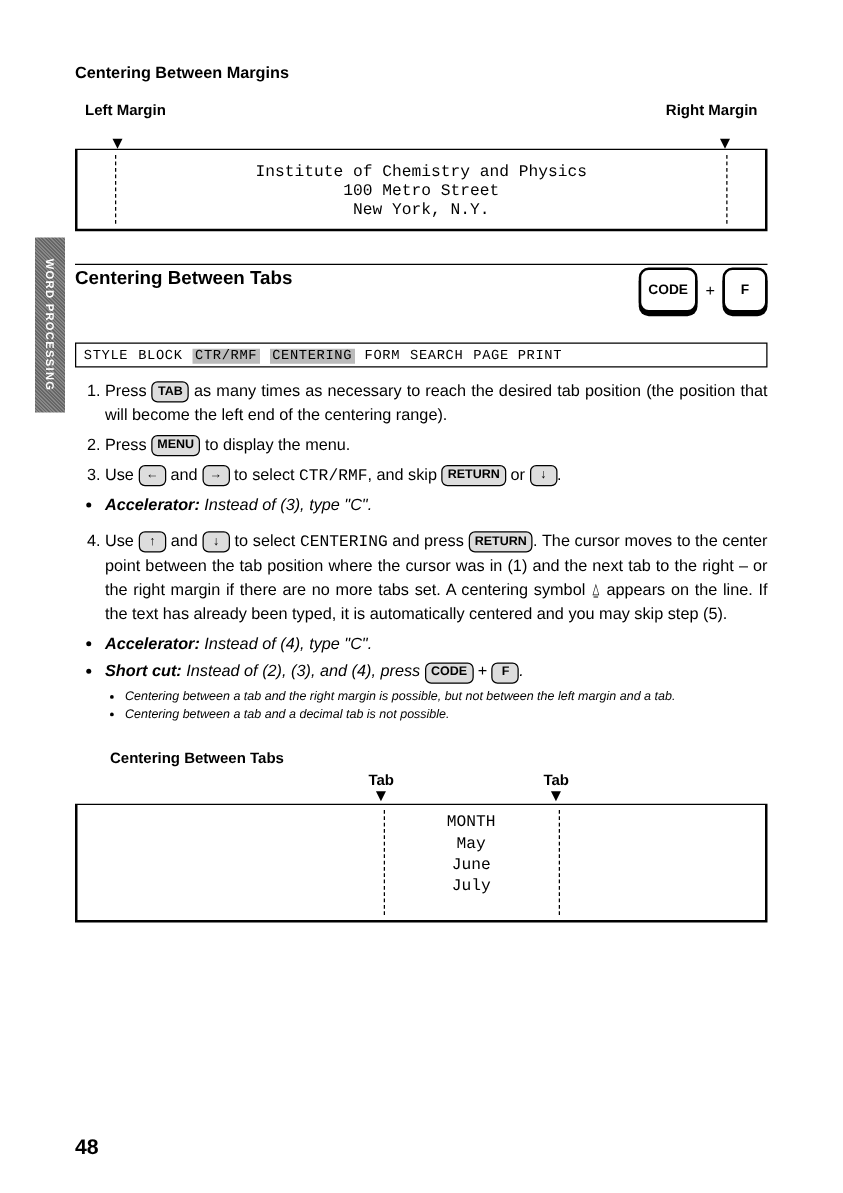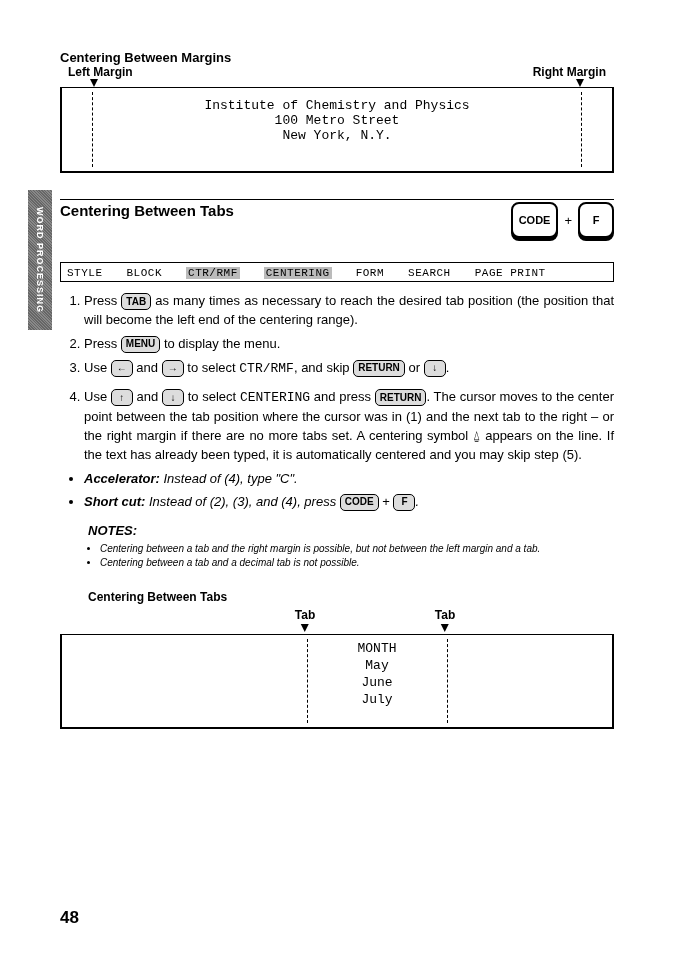--- a/index.html
+++ b/index.html
@@ -41,7 +41,7 @@
   .margin-labels {
     display: flex;
     justify-content: space-between;
-    margin: 0 8px;
+    margin: 16px 8px;
     font-weight: bold;
     font-size: 12px;
   }

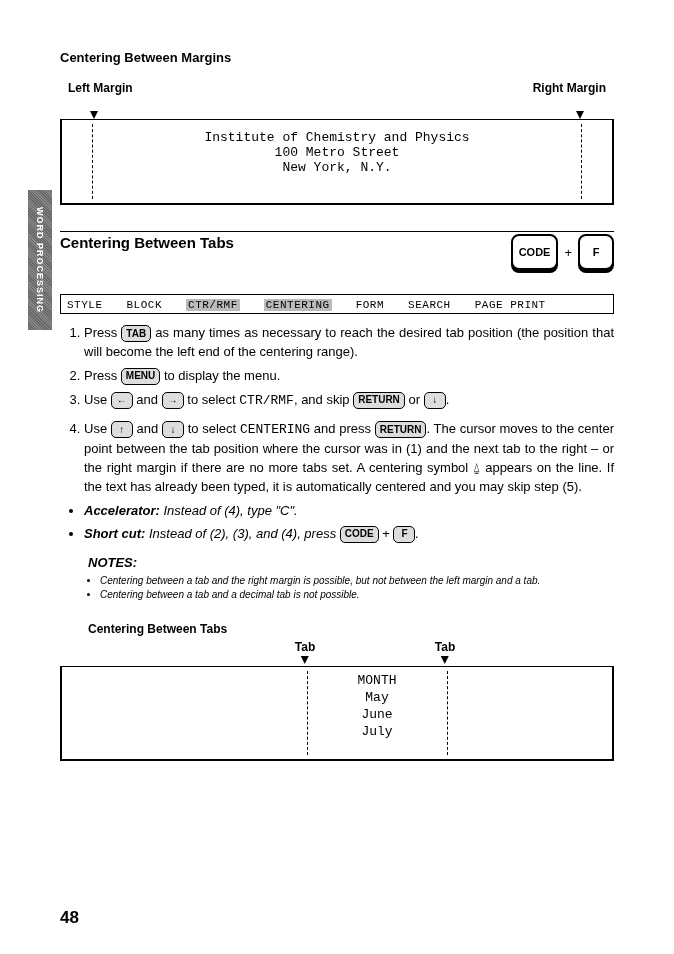--- a/index.html
+++ b/index.html
@@ -61,7 +61,7 @@
     border: 2px solid #000;
     border-top-width: 1px;
     margin-top: -2px;
-    padding: 10px 8px 28px 8px;
+    padding: 10px 8px 8px 8px;
     position: relative;
     font-family: "Courier New", monospace;
     font-size: 13px;

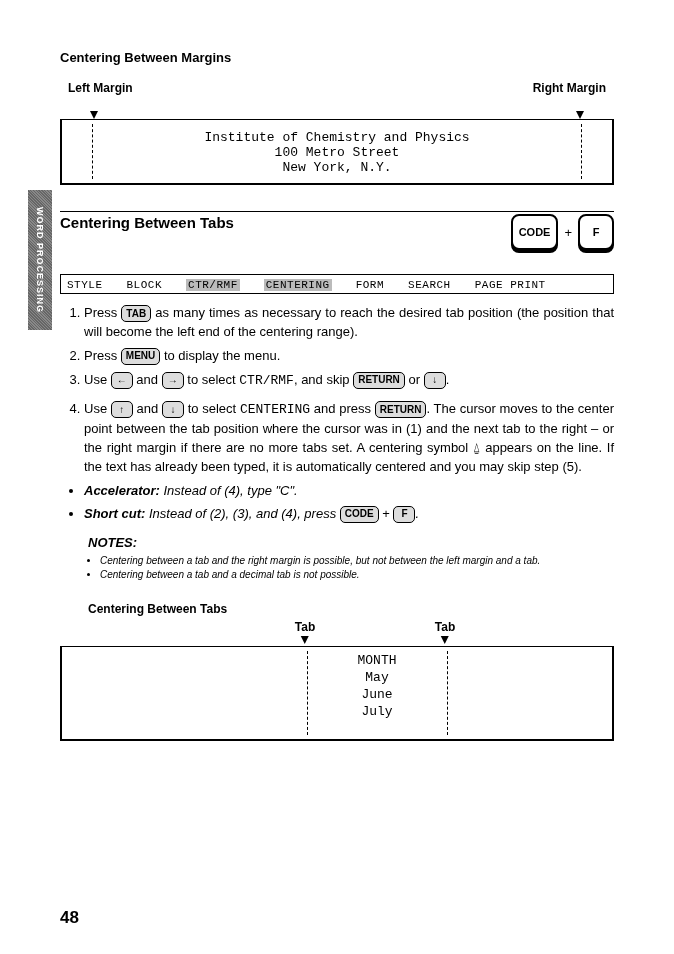--- a/index.html
+++ b/index.html
@@ -113,7 +113,7 @@
   }
   .menu-row {
     display: flex;
-    gap: 24px;
+    gap: 8px;
     align-items: flex-start;
     white-space: nowrap;
   }

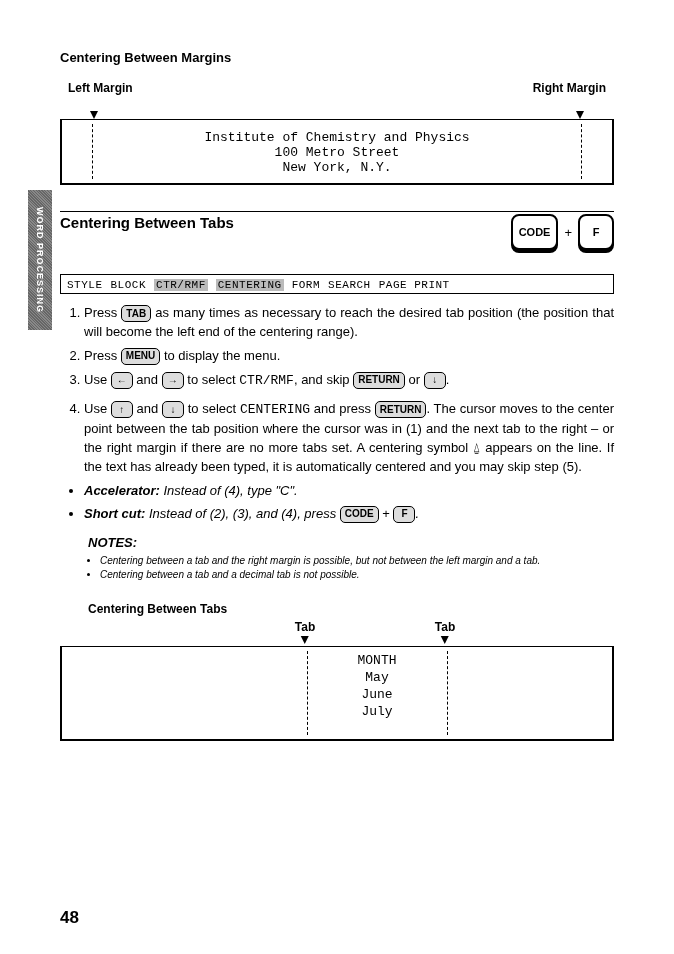--- a/index.html
+++ b/index.html
@@ -275,6 +275,9 @@
       <span>Use </span><span class="key-sm">←</span><span> and </span><span class="key-sm">→</span><span> to select </span><span class="mono">CTR/RMF</span><span>, and skip </span><span class="key">RETURN</span><span> or </span><span class="key-sm">↓</span><span>.</span>
     </li>
   </ol>
+  <ul class="bullets">
+    <li><span class="accel">Accelerator:</span><em> Instead of (3), type "C".</em></li>
+  </ul>
   <ol class="steps" start="4">
     <li>
       <span>Use </span><span class="key-sm">↑</span><span> and </span><span class="key-sm">↓</span><span> to select </span><span class="mono">CENTERING</span><span> and press </span><span class="key">RETURN</span><span>. The cursor moves to the center point between the tab position where the cursor was in (1) and the next tab to the right – or the right margin if there are no more tabs set. A centering symbol </span><span>⍙</span><span> appears on the line. If the text has already been typed, it is automatically centered and you may skip step (5).</span>

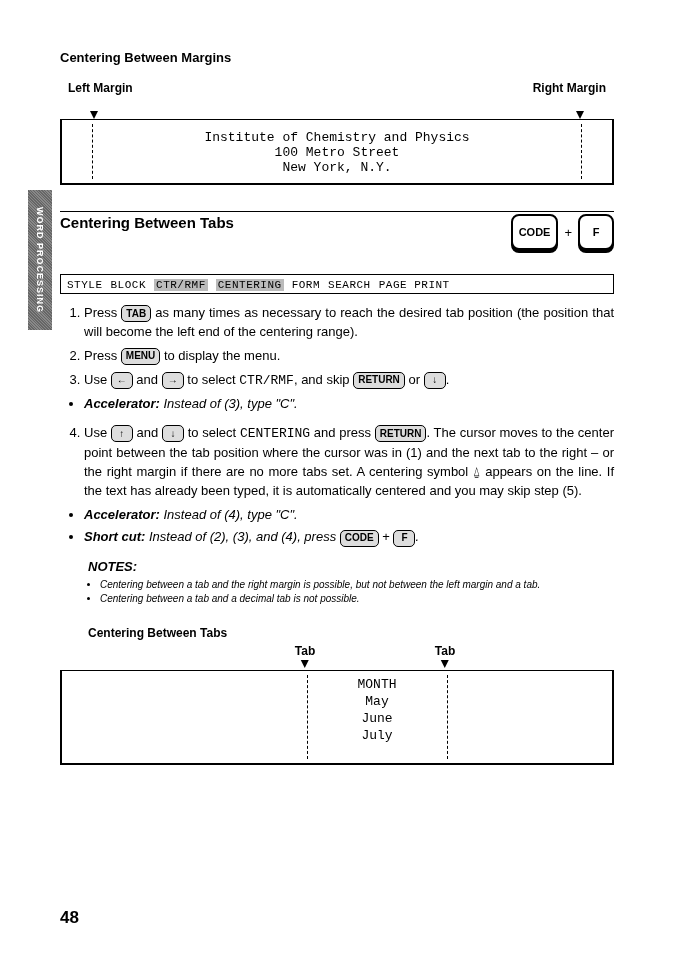--- a/index.html
+++ b/index.html
@@ -288,7 +288,6 @@
     <li><span class="accel">Short cut:</span><em> Instead of (2), (3), and (4), press </em><span class="key">CODE</span><span> + </span><span class="key-sm">F</span><em>.</em></li>
   </ul>
 
-  <div class="notes-heading">NOTES:</div>
   <ul class="notes-list">
     <li>Centering between a tab and the right margin is possible, but not between the left margin and a tab.</li>
     <li>Centering between a tab and a decimal tab is not possible.</li>

